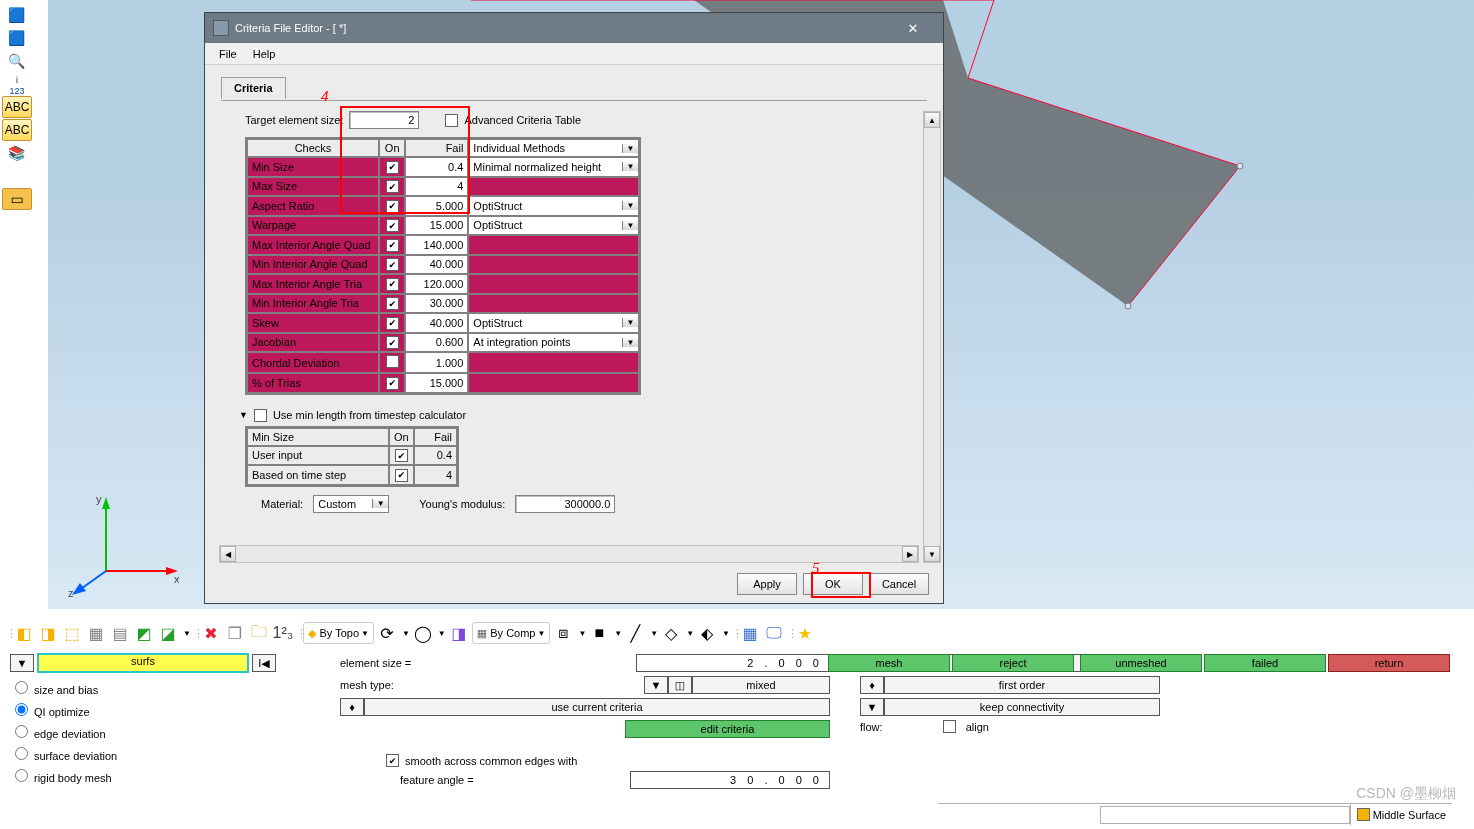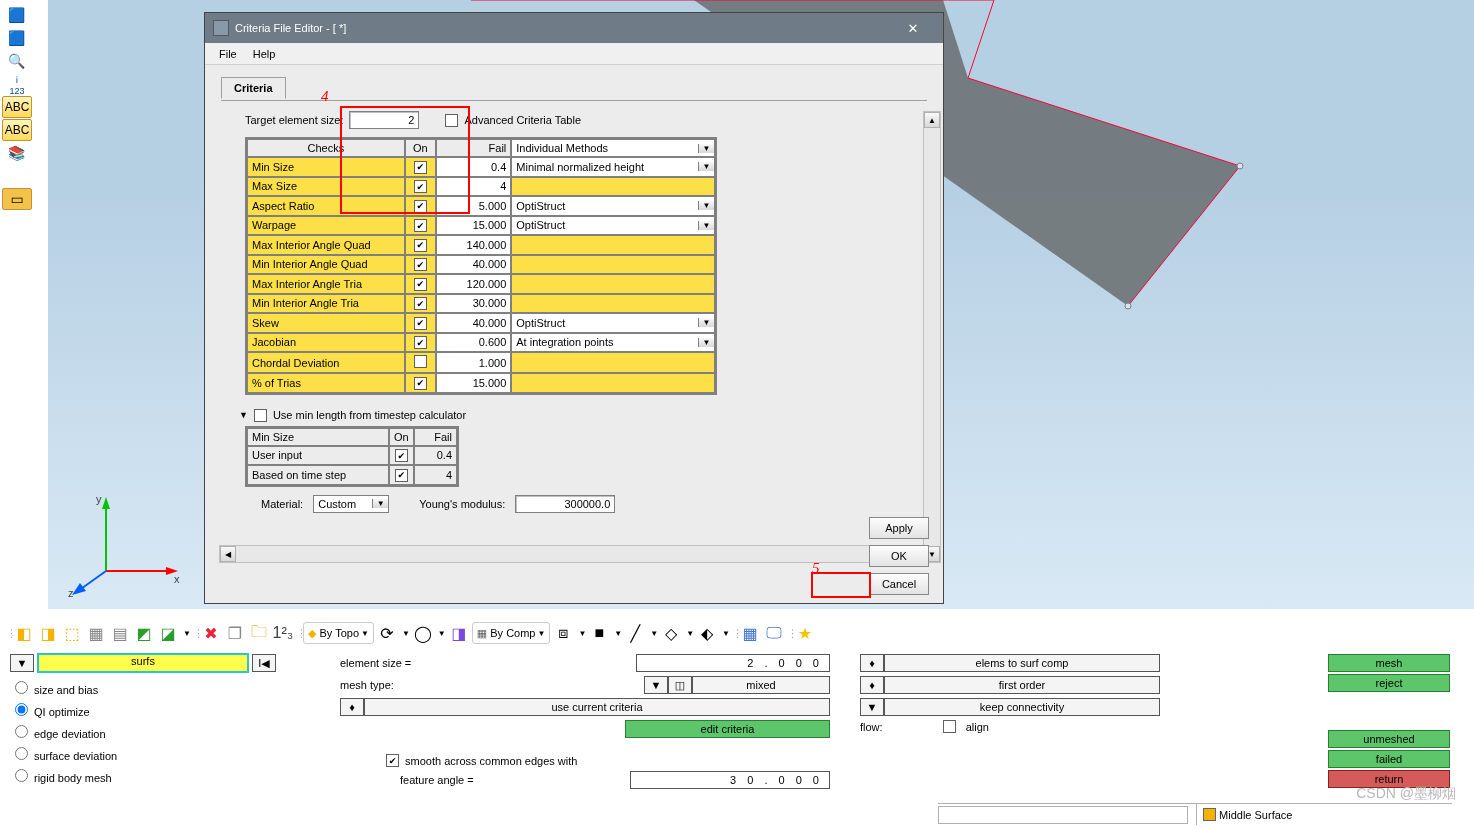--- a/index.html
+++ b/index.html
@@ -77,7 +77,7 @@
   .check.on::after { content:"✔"; color:#000; }
 
   
-  .grid { margin-top: 8px; border: 2px solid #808080; width: 472px; background: #fde047; display: table; }
+  .grid { margin-top: 8px; border: 2px solid #808080; width: 396px; background: #be185d; display: table; }
   .grid .gr { display: table-row; }
   .grid .gc { display: table-cell; border: 1px solid #808080; padding: 2px 4px; height: 18px; vertical-align: middle; }
   .grid .gc.hdr { background: #ECECEC; text-align: center; }

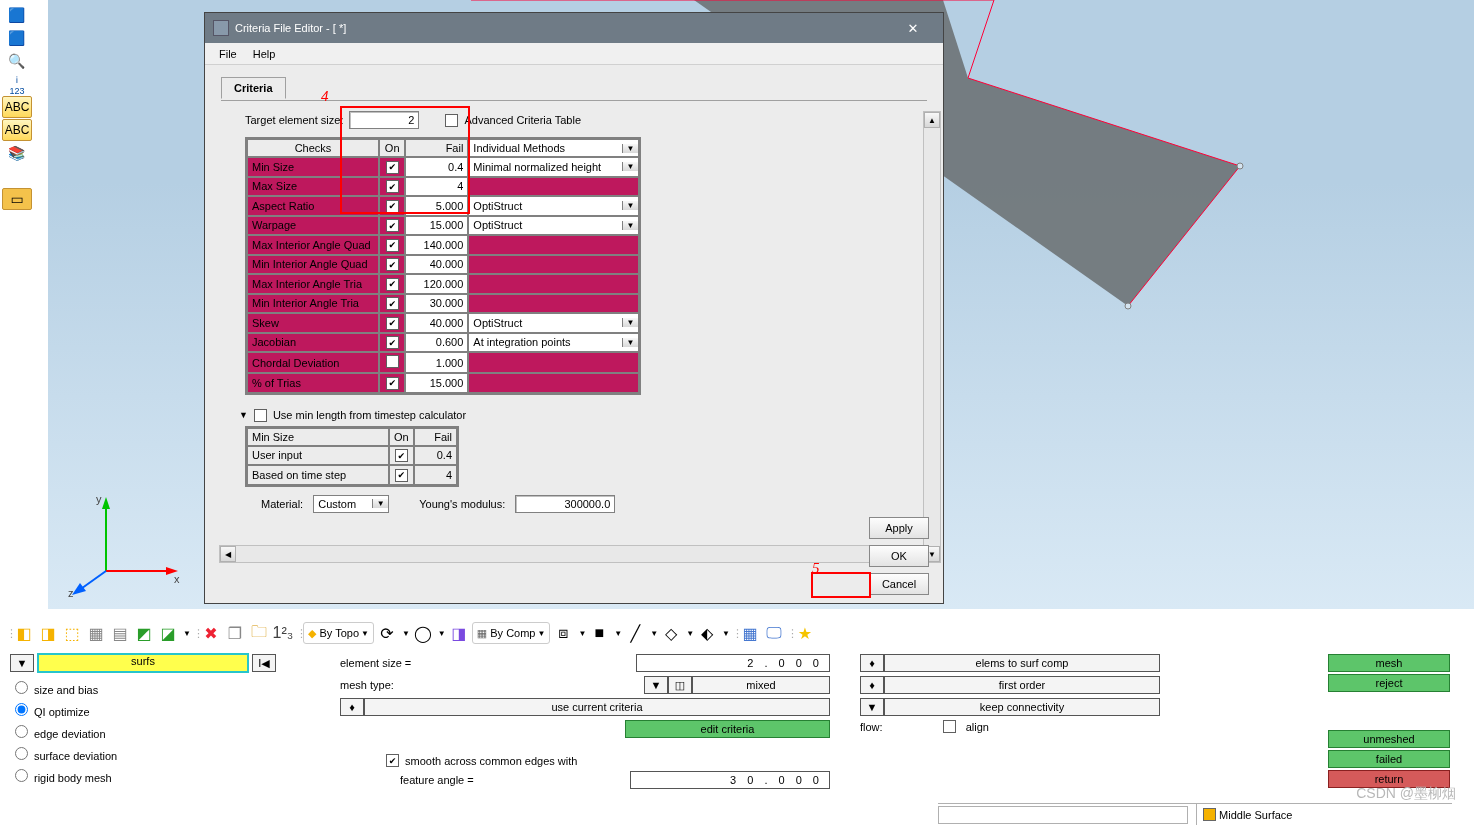--- a/index.html
+++ b/index.html
@@ -104,7 +104,7 @@
   .hscroll .arw { width:16px; background:linear-gradient(#f8f8f8,#d8d8d8); display:flex; align-items:center; justify-content:center; font-size:8px; border:1px solid #b0b0b0;}
   .hscroll .track { flex:1; background:#E8E8E8; }
 
-  .dialog .footer { position:absolute; right:14px; bottom:8px; display:flex; gap:6px;flex-direction:column; }
+  .dialog .footer { position:absolute; right:14px; bottom:8px; display:flex; gap:6px; }
   .dialog .footer button {
     width:60px; height:22px; background:linear-gradient(#fdfdfd,#e3e3e3); border:1px solid #888;
   }

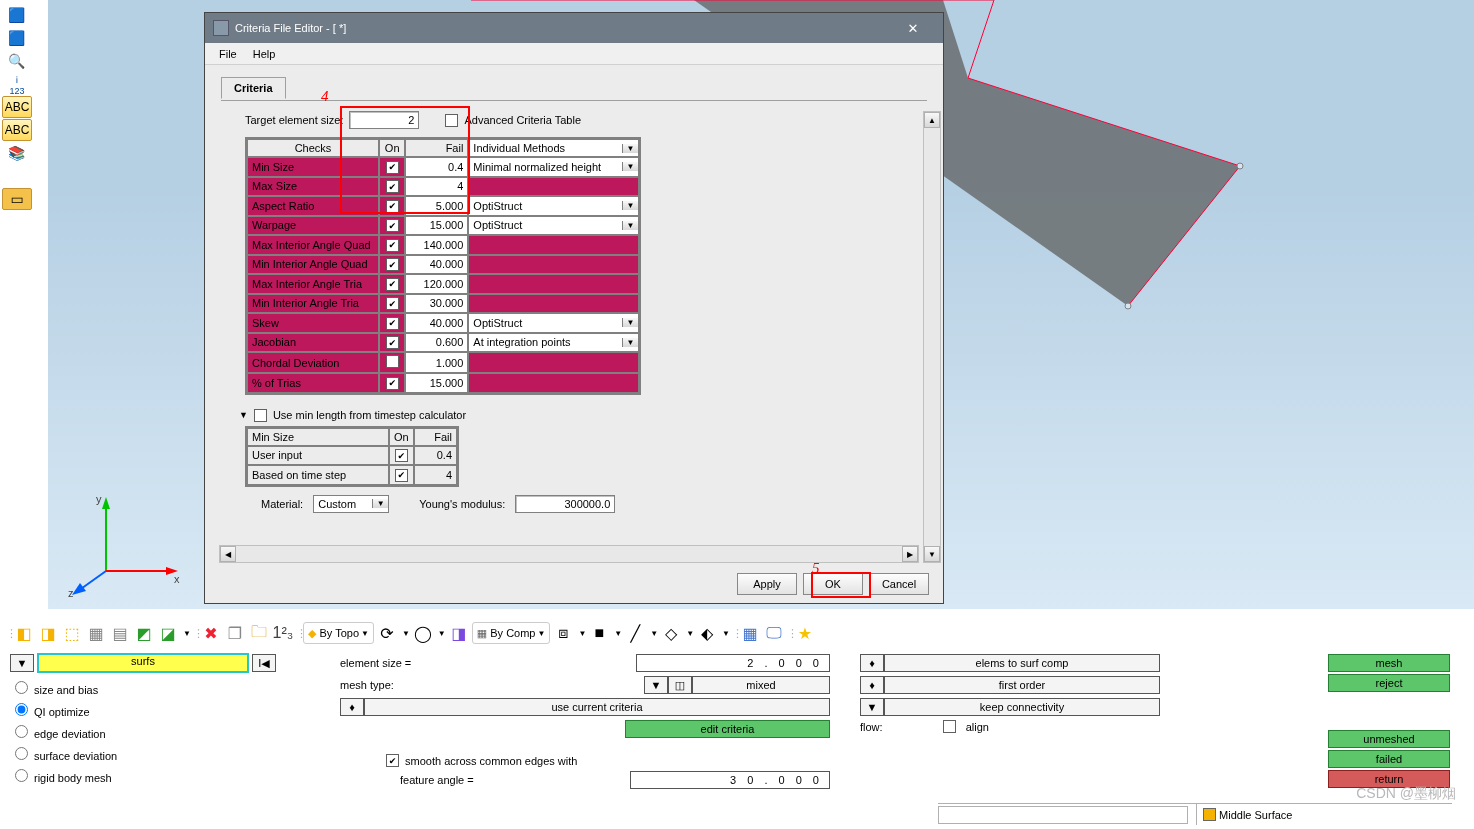--- a/index.html
+++ b/index.html
@@ -140,7 +140,7 @@
   .green-btn { background:#5DC56A; border:1px solid #268033; text-align:center; }
   .red-btn { background:#D55A5A; border:1px solid #8a2020; text-align:center; }
 
-  .rightcol { position:absolute; right:24px; top:654px; display:flex; flex-direction:column; gap:2px; }
+  .rightcol { position:absolute; right:24px; top:654px; display:flex; flex-direction:row; gap:2px; }
   .rightcol .btn { width:122px; height:18px; }
   .rightcol .gap { height:16px; }
 

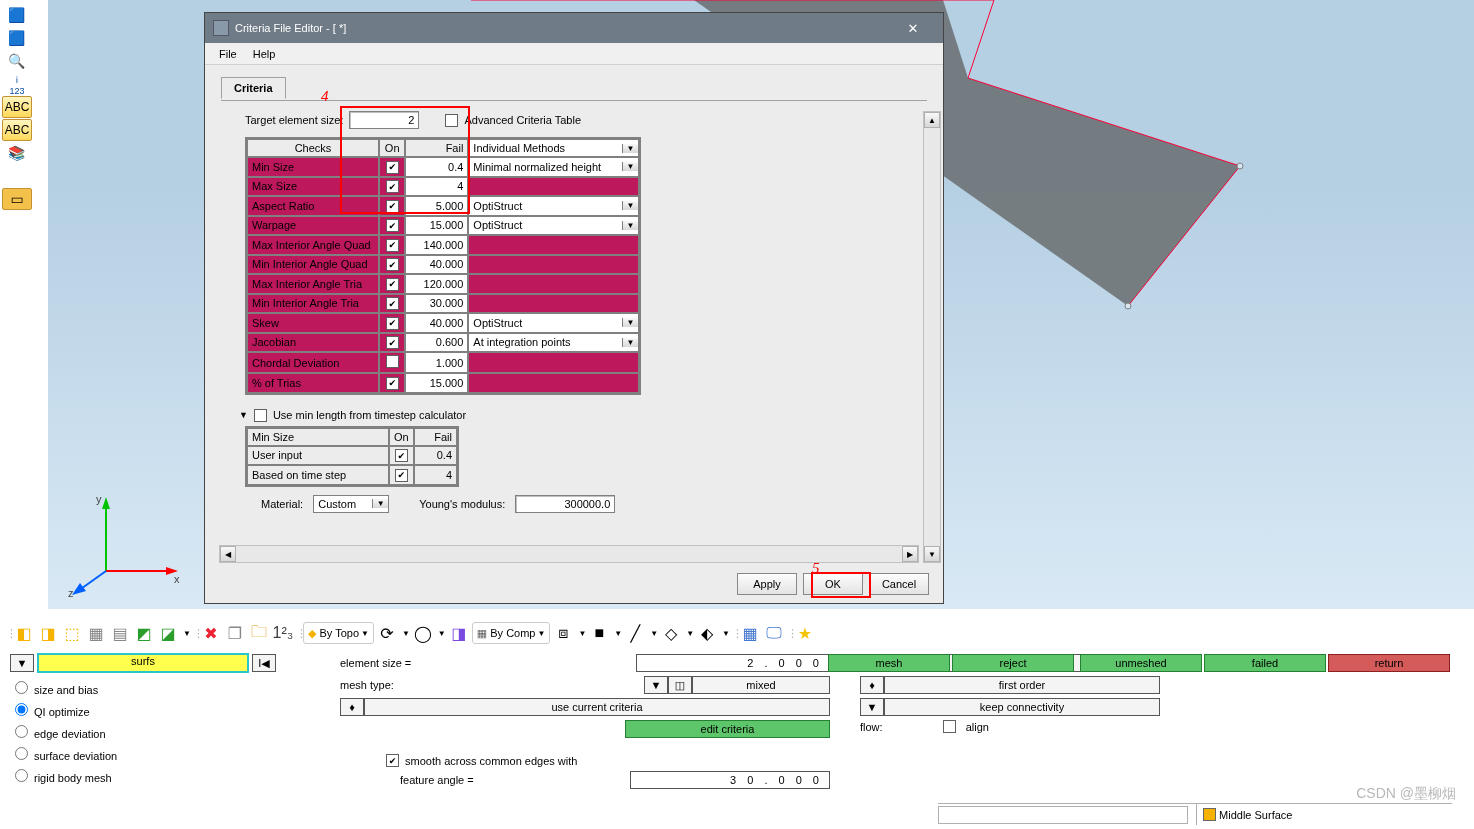--- a/index.html
+++ b/index.html
@@ -144,7 +144,7 @@
   .rightcol .btn { width:122px; height:18px; }
   .rightcol .gap { height:16px; }
 
-  .status { position:absolute; left:938px; bottom:4px; right:22px; height:22px; border-top:1px solid #b0b0b0; display:flex; align-items:center; gap:8px; font-size:12px; }
+  .status { position:absolute; left:938px; bottom:4px; right:22px; height:22px; border-top:1px solid #b0b0b0; display:flex; align-items:center; font-size:12px;justify-content:flex-end; }
   .status .sq { width:13px; height:13px; border:1px solid #666; }
   .status .seg { border-left:1px solid #b0b0b0; height:100%; display:flex; align-items:center; padding:0 6px; }
 

